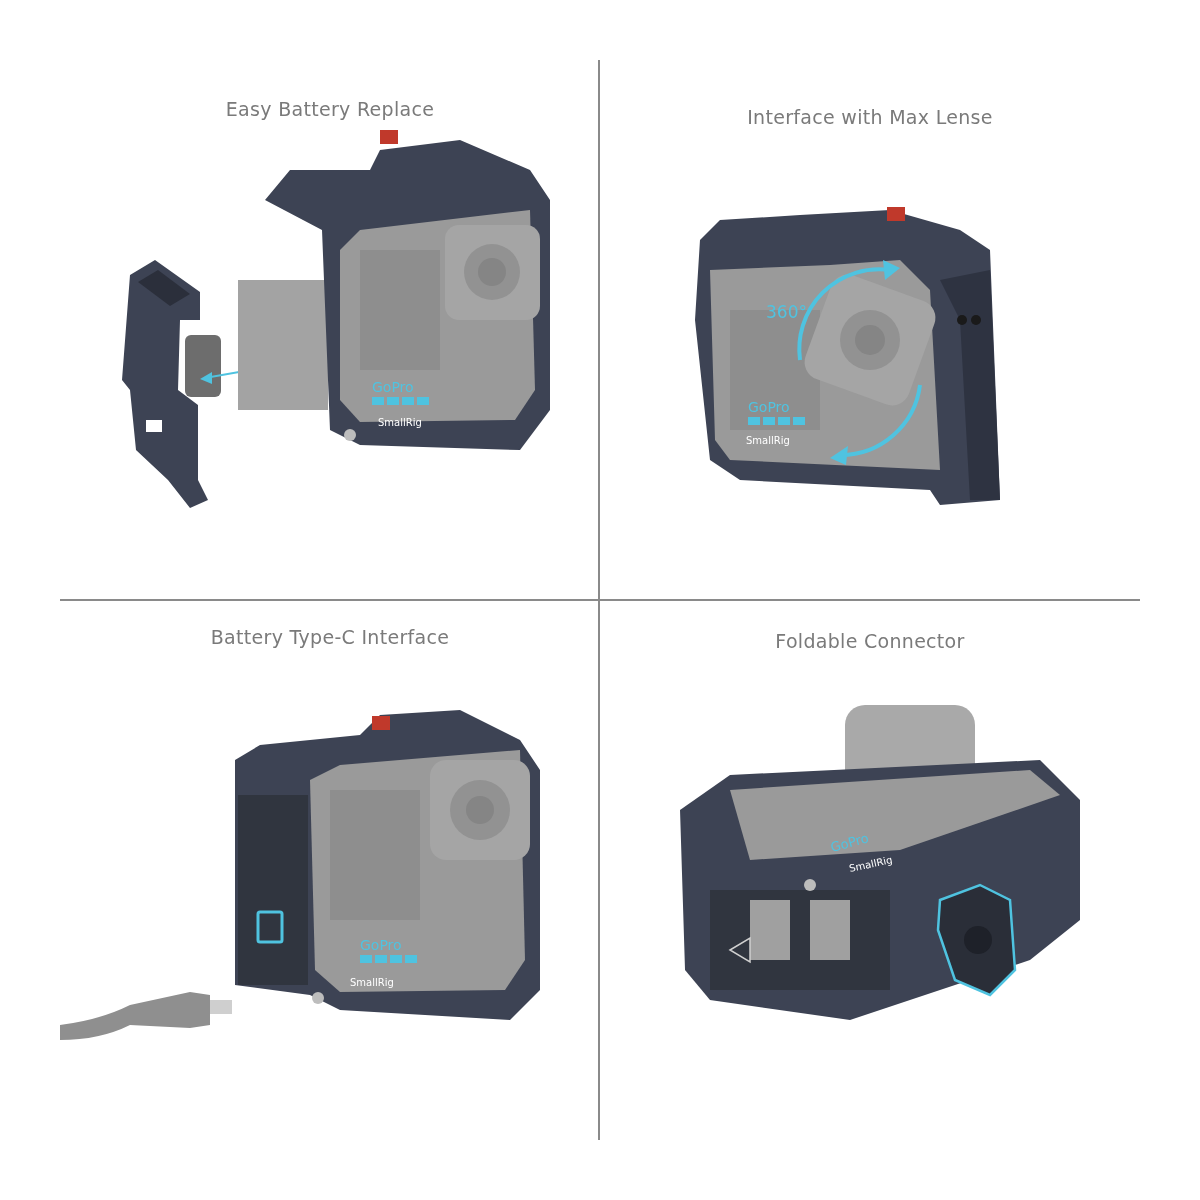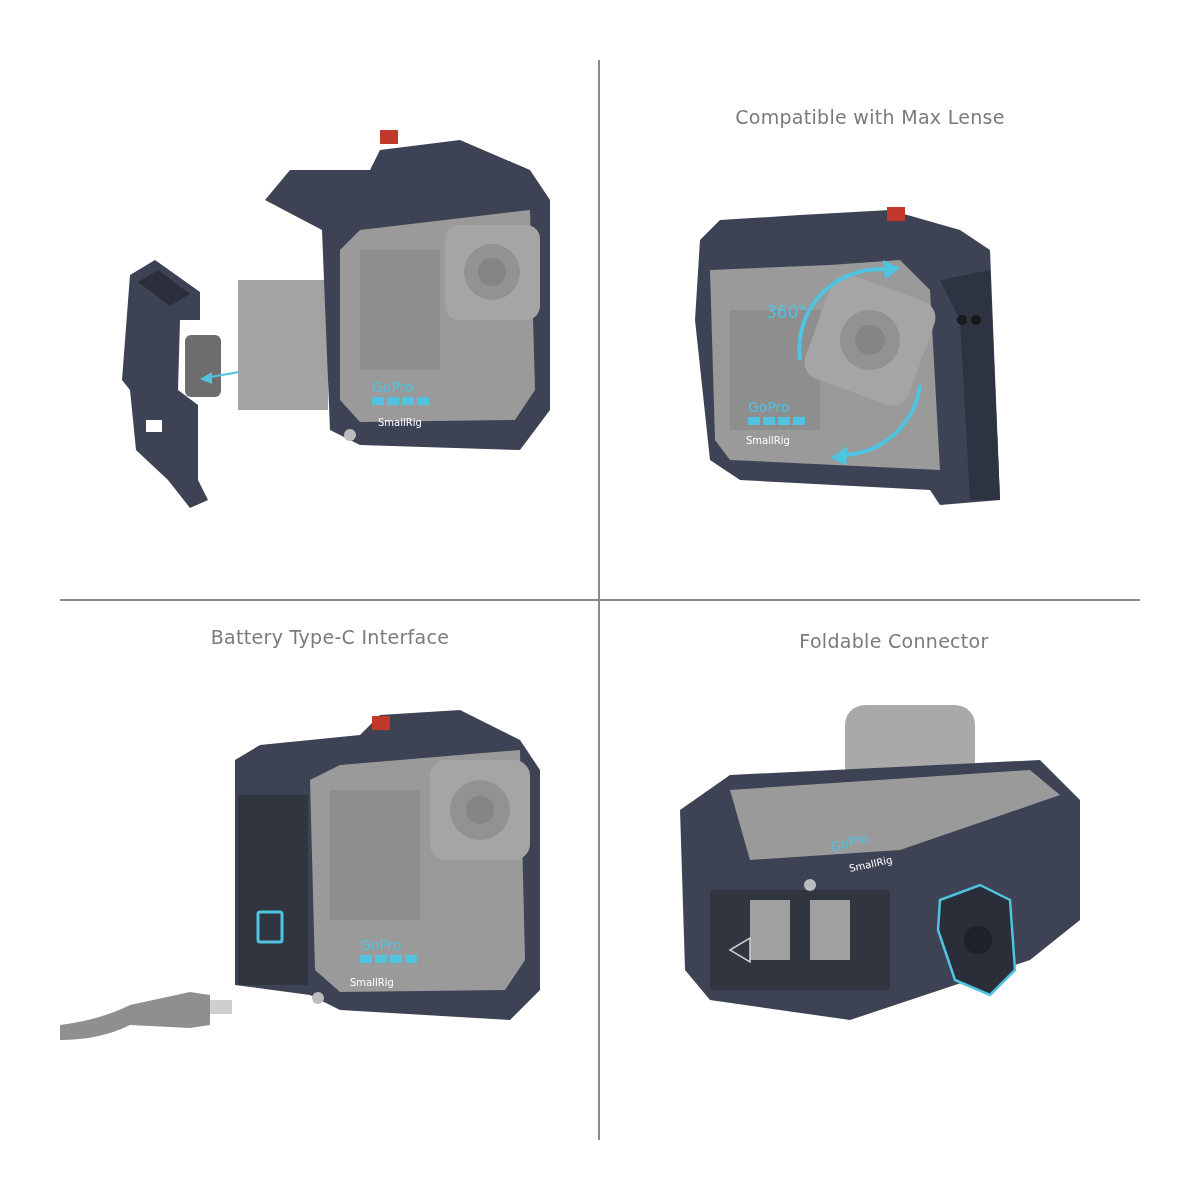--- a/index.html
+++ b/index.html
@@ -18,6 +18,7 @@
 <div class="divider-h"></div>
 
 <div class="panel" style="left:60px; top:60px;">
+  <div class="panel-title" style="top:38px;">Easy Battery Replace</div>
   <svg width="540" height="540">
 
     <g>

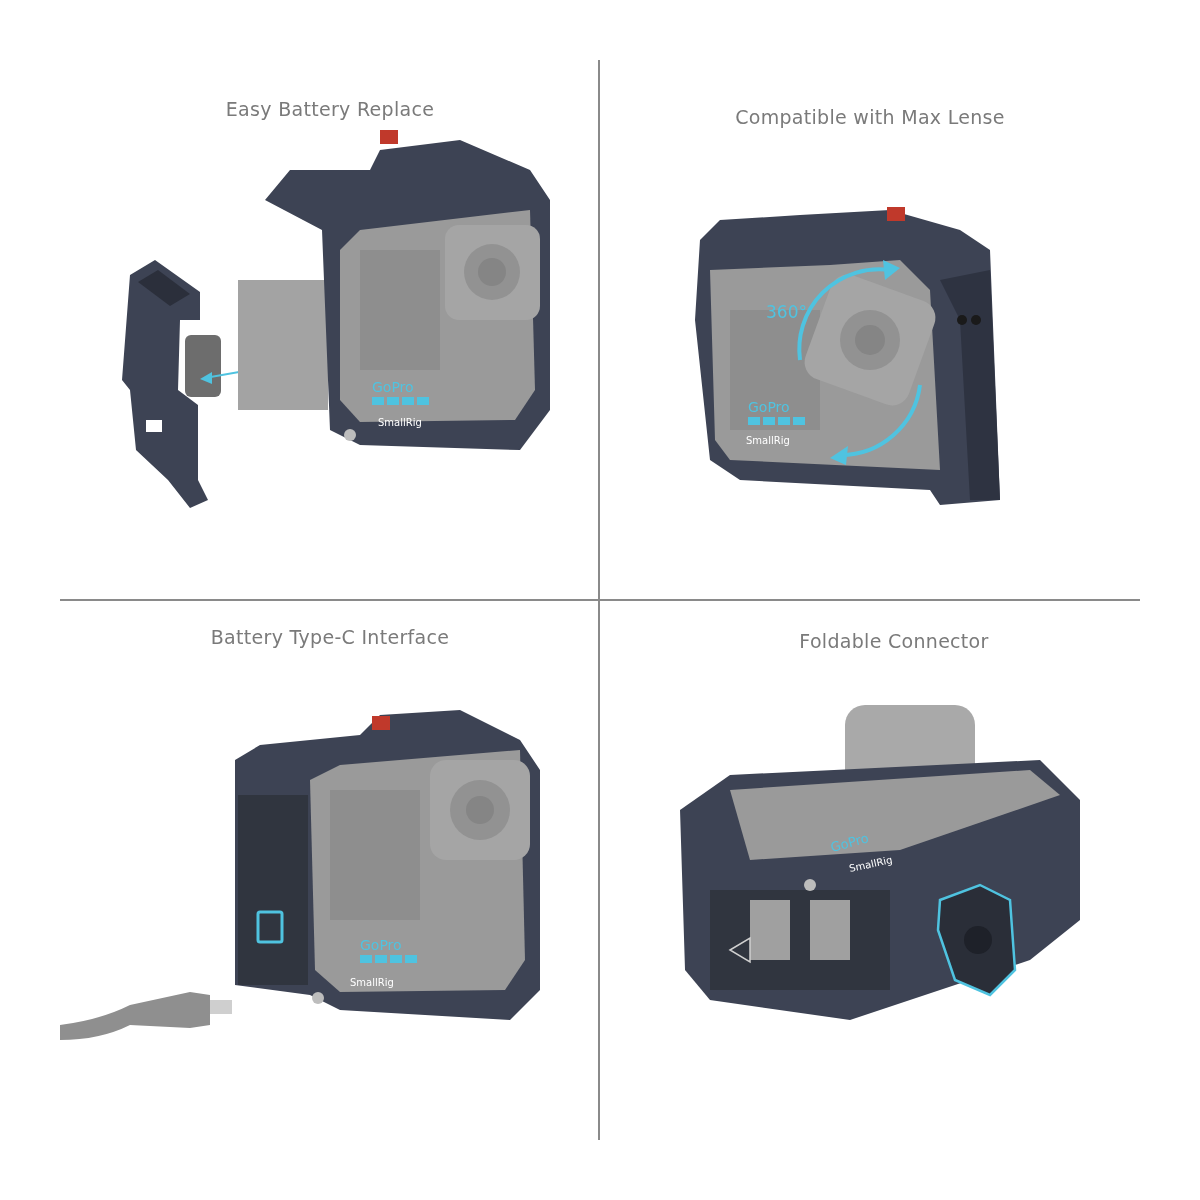--- a/index.html
+++ b/index.html
@@ -54,7 +54,7 @@
 </div>
 
 <div class="panel" style="left:600px; top:60px;">
-  <div class="panel-title" style="top:46px;">Compatible with Max Lense</div>
+  <div class="panel-title" style="top:46px;">Interface with Max Lense</div>
   <svg width="540" height="540">
     <g>
       <path d="M100,180 L120,160 L200,155 L290,150 L360,170 L390,190 L400,440 L340,445 L330,430 L140,420 L110,400 L95,260 Z" fill="#3d4354"></path>

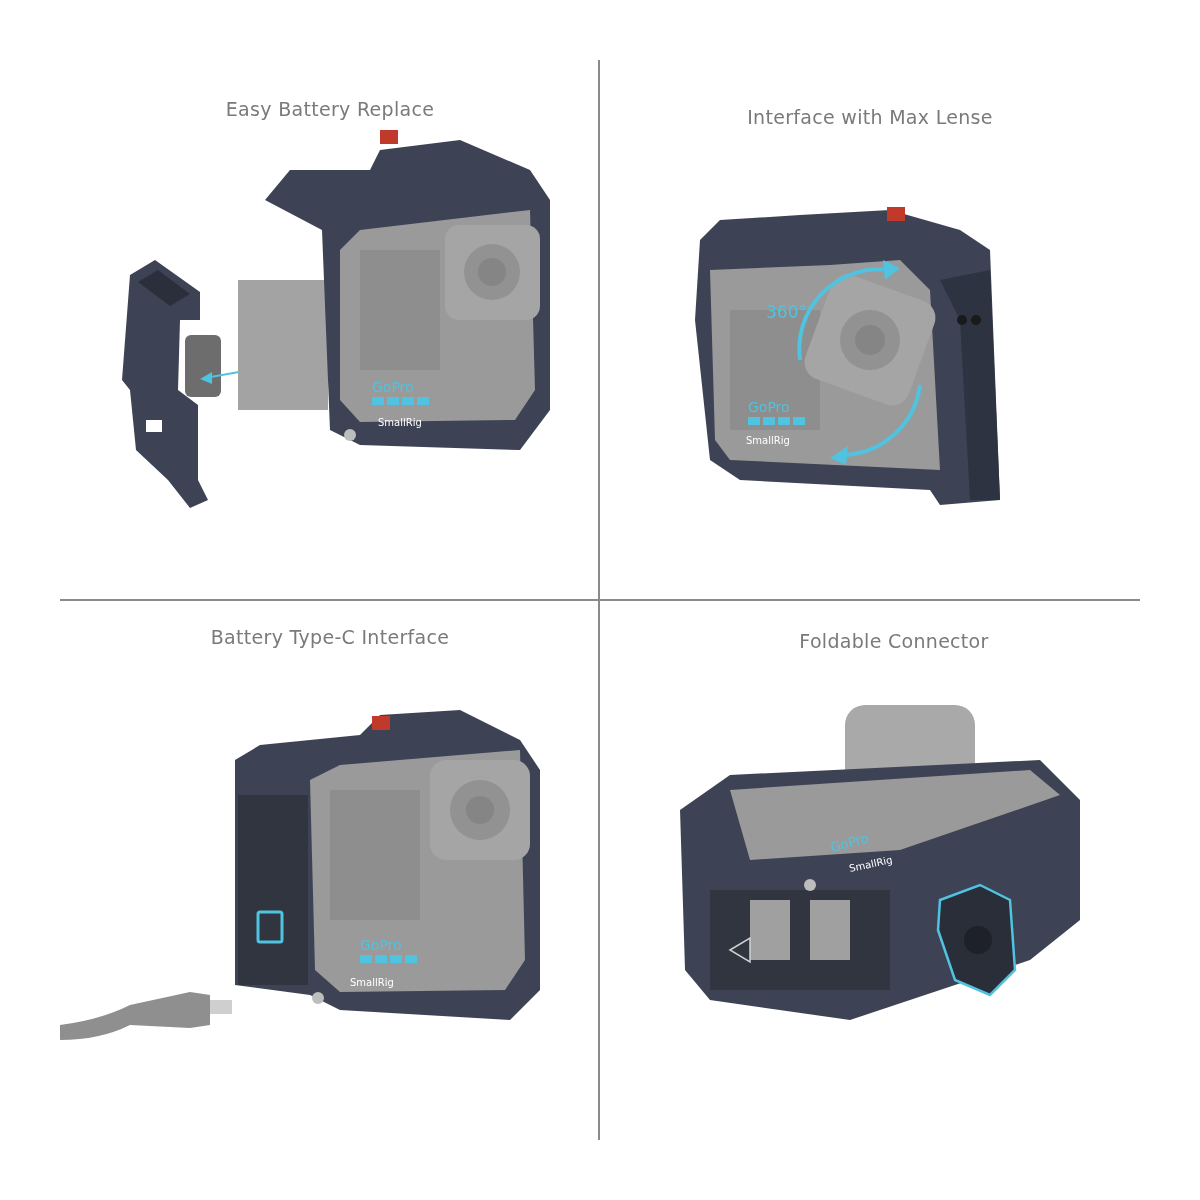--- a/index.html
+++ b/index.html
@@ -113,7 +113,7 @@
 </div>
 
 <div class="panel" style="left:600px; top:600px;">
-  <div class="panel-title" style="top:30px;padding-left:24px;">Foldable Connector</div>
+  <div class="panel-title" style="top:30px;">Foldable Connector</div>
   <svg width="540" height="540">
     <rect x="245" y="105" width="130" height="110" rx="20" fill="#a9a9a9"></rect>
     <g>

